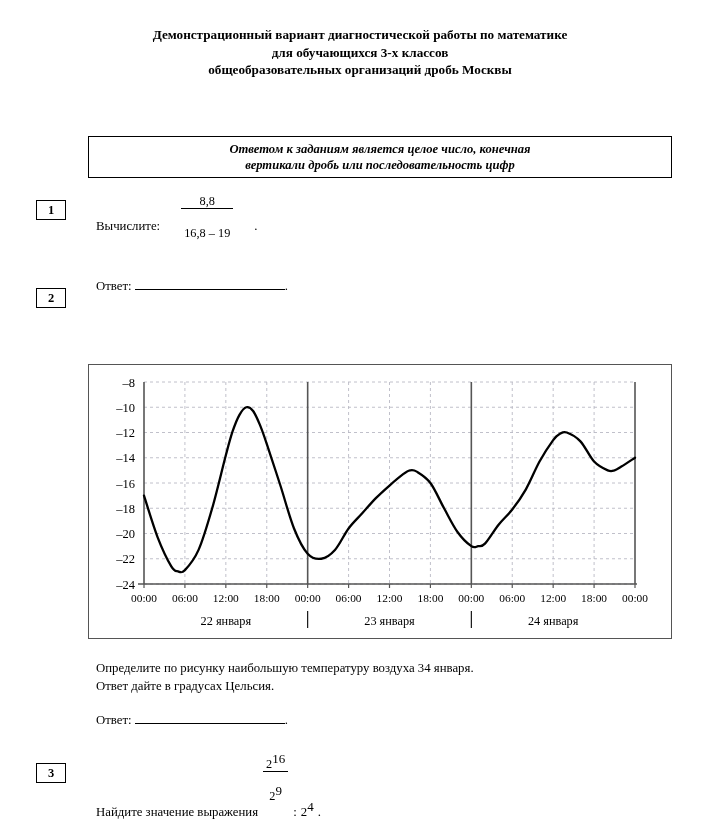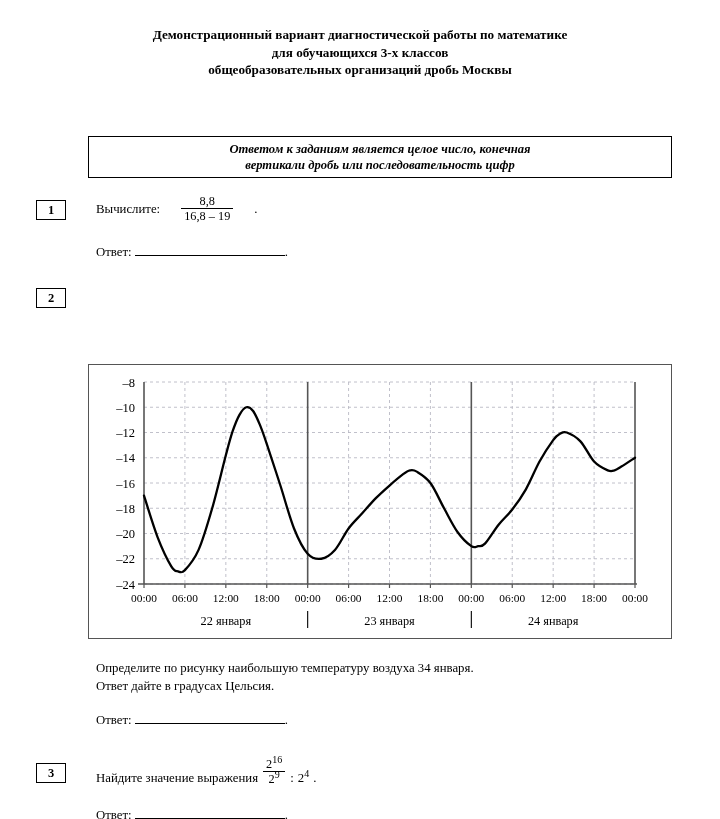--- a/index.html
+++ b/index.html
@@ -43,7 +43,7 @@
     margin:0 1px;position:relative;top:-1px;
   }
   .frac .num{display:block;padding:0 3px;font-size:12.3px;line-height:13px;}
-  .frac .den{display:block;padding:0 3px;border-top:1px solid #000;font-size:12.3px;line-height:14px;}
+  .frac .den{display:block;padding:17px 3px;border-top:1px solid #000;font-size:12.3px;line-height:14px;}
   sup{font-size:10px;vertical-align:super;line-height:0;}
 
   .answer-line{display:inline-block;width:150px;border-bottom:1.1px solid #000;height:13px;}

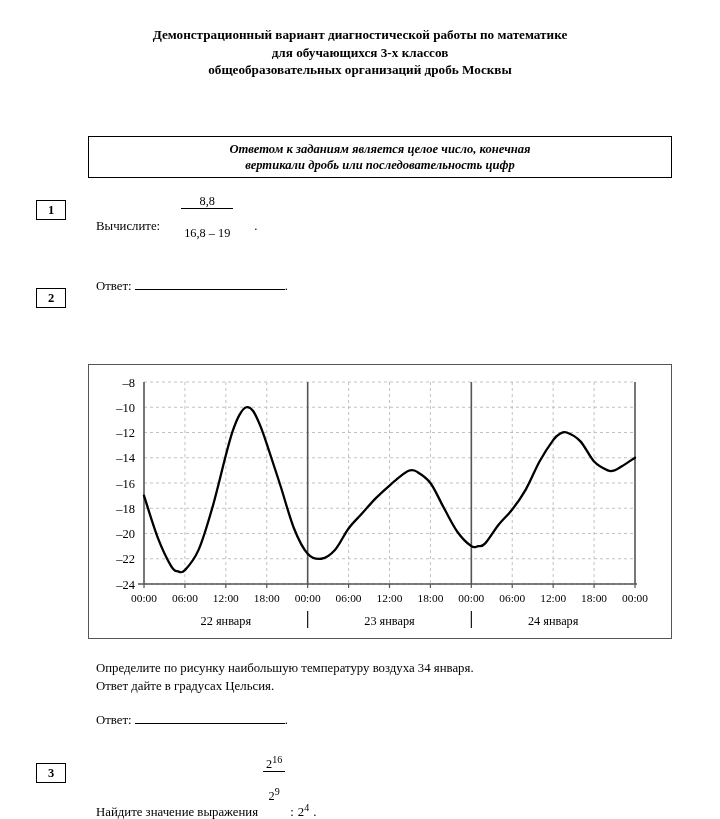--- a/index.html
+++ b/index.html
@@ -44,7 +44,7 @@
   }
   .frac .num{display:block;padding:0 3px;font-size:12.3px;line-height:13px;}
   .frac .den{display:block;padding:17px 3px;border-top:1px solid #000;font-size:12.3px;line-height:14px;}
-  sup{font-size:10px;vertical-align:super;line-height:0;}
+  sup{font-size:13px;vertical-align:super;line-height:0;}
 
   .answer-line{display:inline-block;width:150px;border-bottom:1.1px solid #000;height:13px;}
 

